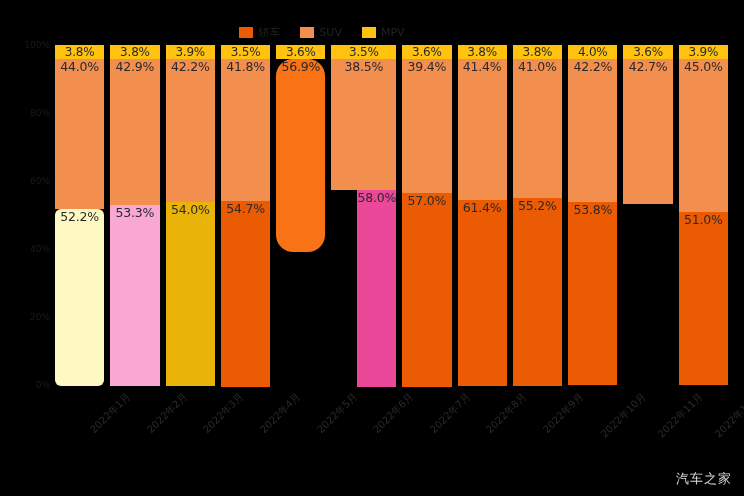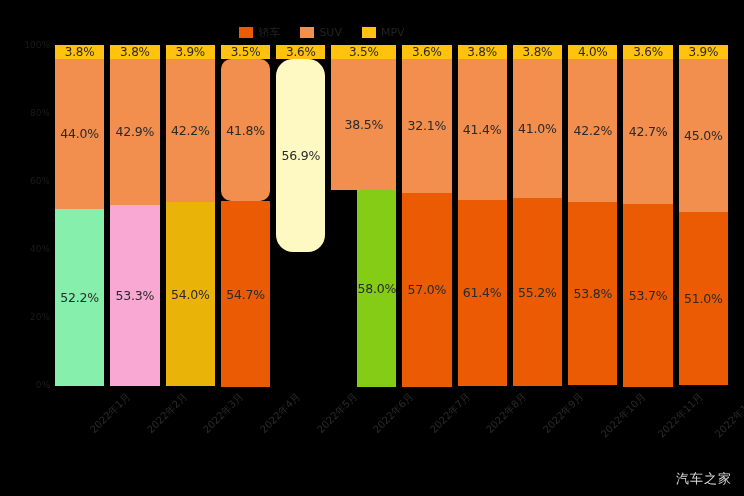--- a/index.html
+++ b/index.html
@@ -50,7 +50,7 @@
     position:relative;
   }
   .seg{
-    display:flex;align-items:center;justify-content:center;
+    display:flex;align-items:flex-start;justify-content:center;
     position:relative;
     overflow:visible;
   }

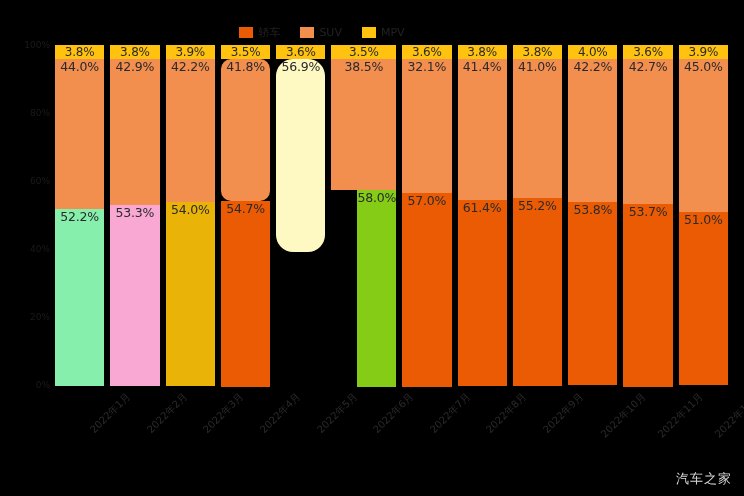--- a/index.html
+++ b/index.html
@@ -156,7 +156,7 @@
           <div class="seg seg-mpv" style="flex: 0 0 3.5%; background: rgb(255, 194, 14);">
             <span class="seg-label">3.5%</span>
           </div>
-          <div class="seg seg-suv" style="flex: 0 0 41.8%; background: rgb(242, 142, 78); border-radius: 10px;">
+          <div class="seg seg-suv" style="flex: 0 0 41.8%; background: rgb(242, 142, 78);">
             <span class="seg-label">41.8%</span>
           </div>
           <div class="seg seg-sedan" style="flex: 0 0 54.7%; background: rgb(234, 91, 4);">

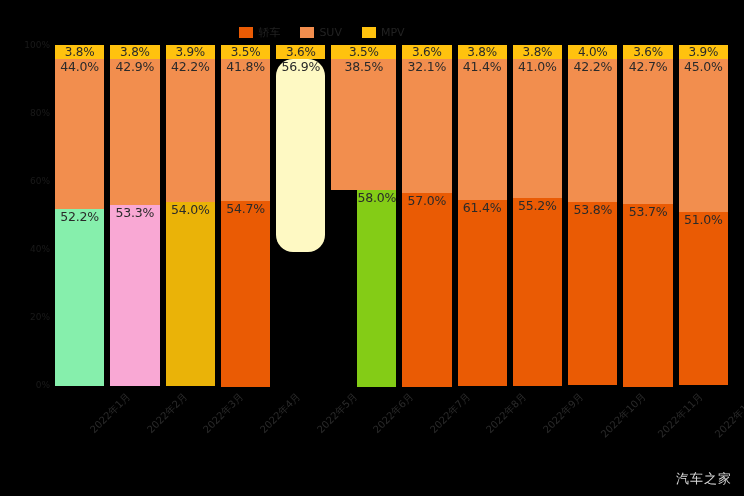--- a/index.html
+++ b/index.html
@@ -167,7 +167,7 @@
           <div class="seg seg-mpv" style="flex: 0 0 3.6%; background: rgb(255, 194, 14);">
             <span class="seg-label">3.6%</span>
           </div>
-          <div class="seg seg-sedan" style="flex: 0 0 56.9%; background: #fef9c3; border-radius: 17px;">
+          <div class="seg seg-sedan" style="flex: 0 0 56.9%; background: #f97316; border-radius: 17px;">
             <span class="seg-label">56.9%</span>
           </div>
         </div>

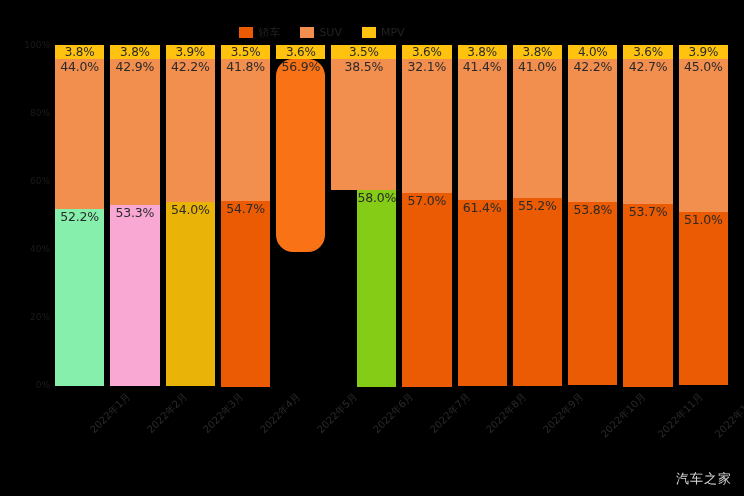--- a/index.html
+++ b/index.html
@@ -187,7 +187,7 @@
             <span class="seg-label">3.6%</span>
           </div>
           <div class="seg seg-suv" style="flex: 0 0 39.4%; background: rgb(242, 142, 78);">
-            <span class="seg-label">32.1%</span>
+            <span class="seg-label">39.4%</span>
           </div>
           <div class="seg seg-sedan" style="flex: 0 0 57%; background: rgb(234, 91, 4);">
             <span class="seg-label">57.0%</span>

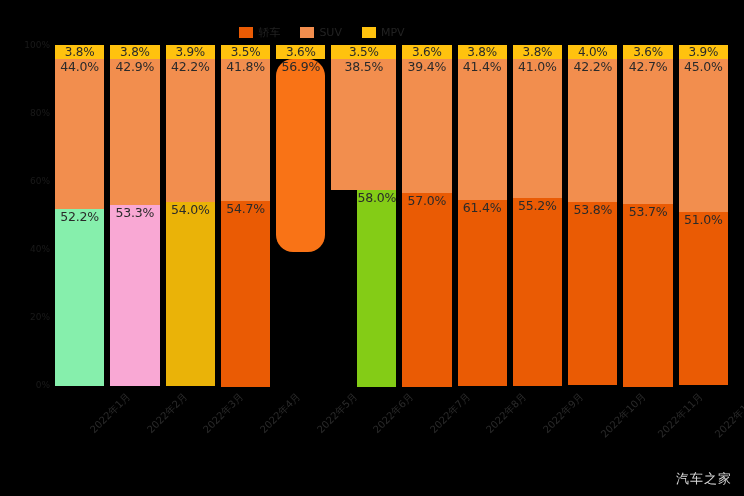--- a/index.html
+++ b/index.html
@@ -178,7 +178,7 @@
           <div class="seg seg-suv" style="flex: 0 0 38.5%; background: rgb(242, 142, 78);">
             <span class="seg-label">38.5%</span>
           </div>
-          <div class="seg seg-sedan" style="flex: 0 0 58%; background: #84cc16; margin-left: 26px;">
+          <div class="seg seg-sedan" style="flex: 0 0 58%; background: #ec4899; margin-left: 26px;">
             <span class="seg-label">58.0%</span>
           </div>
         </div>

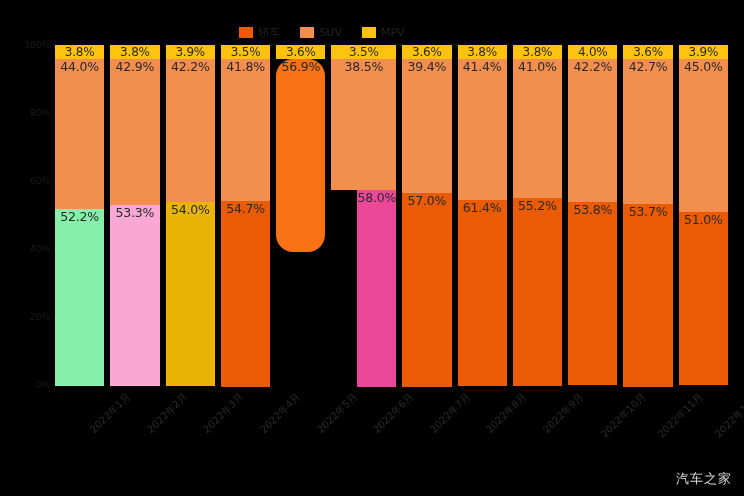--- a/index.html
+++ b/index.html
@@ -126,7 +126,7 @@
           <div class="seg seg-suv" style="flex: 0 0 44%; background: rgb(242, 142, 78);">
             <span class="seg-label">44.0%</span>
           </div>
-          <div class="seg seg-sedan" style="flex: 0 0 52.2%; background: #86efac;">
+          <div class="seg seg-sedan" style="flex: 0 0 52.2%; background: #fef9c3; border-radius: 6px;">
             <span class="seg-label">52.2%</span>
           </div>
         </div>

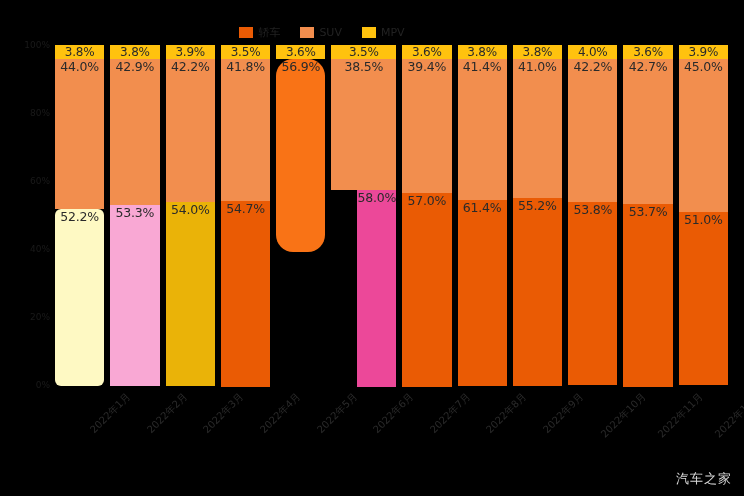--- a/index.html
+++ b/index.html
@@ -233,9 +233,6 @@
           <div class="seg seg-suv" style="flex: 0 0 42.7%; background: rgb(242, 142, 78);">
             <span class="seg-label">42.7%</span>
           </div>
-          <div class="seg seg-sedan" style="flex: 0 0 53.7%; background: rgb(234, 91, 4);">
-            <span class="seg-label">53.7%</span>
-          </div>
         </div>
         <div class="bar-col">
           <div class="seg seg-mpv" style="flex: 0 0 3.9%; background: rgb(255, 194, 14);">

